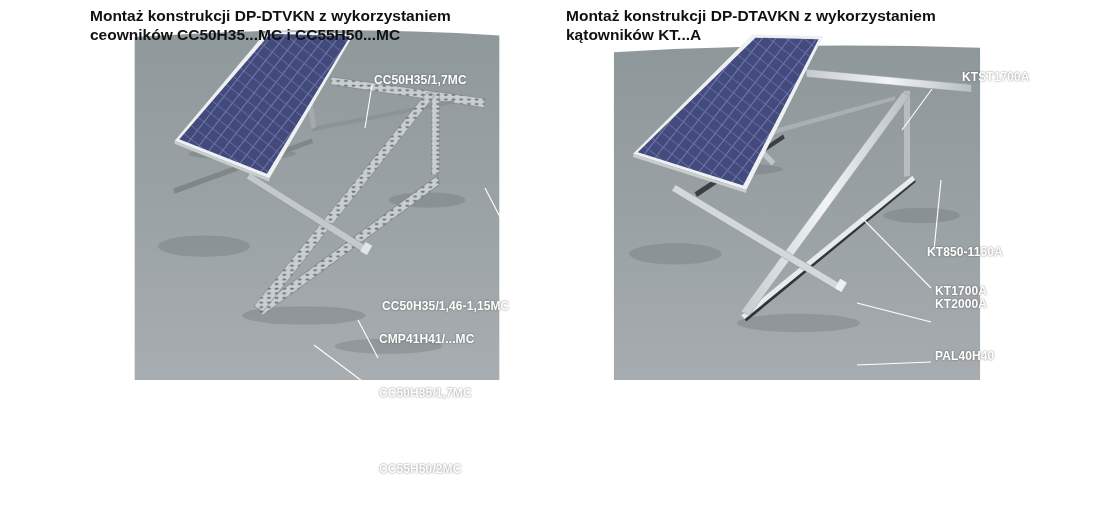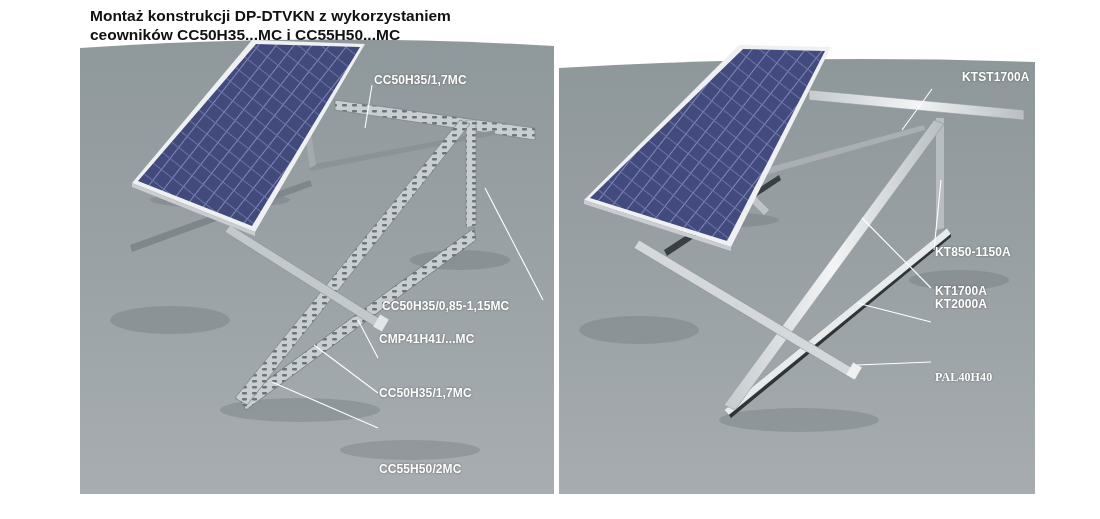--- a/index.html
+++ b/index.html
@@ -5,7 +5,7 @@
   html, body { margin:0; padding:0; background:#ffffff; }
   body { width:1100px; height:519px; position:relative; overflow:hidden;
          font-family:"Liberation Sans", "DejaVu Sans", sans-serif; }
-  .panel { position:absolute; top:0; height:494px; }
+  .panel { position:absolute; top:0; height:380px; }
   #panel-left { left:80px; width:474px; }
   #panel-right { left:559px; width:476px; }
   .panel-title { position:absolute; left:10px; top:6px; margin:0;

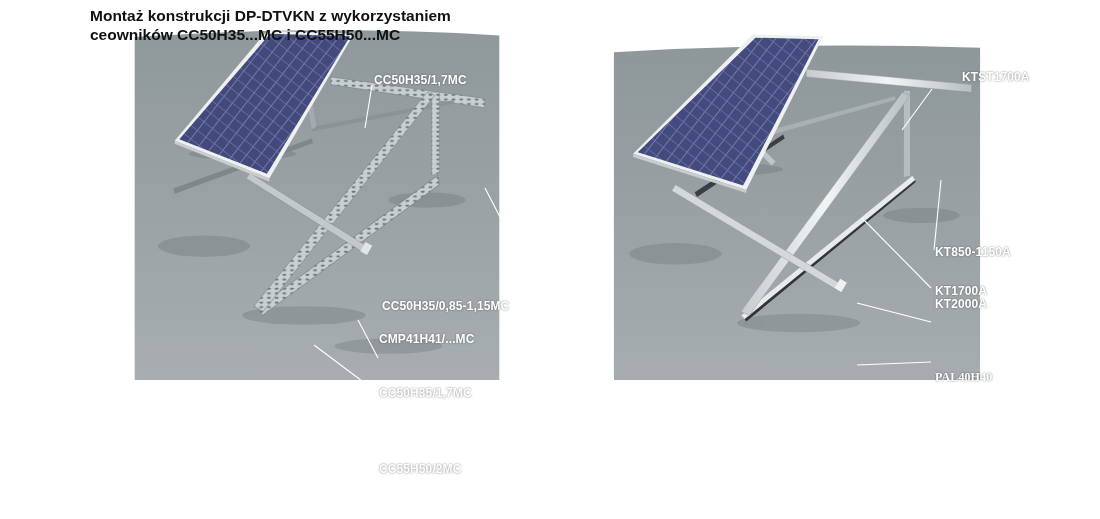--- a/index.html
+++ b/index.html
@@ -97,6 +97,8 @@
 <div class="divider"></div>
 
 <div id="panel-right" class="panel">
+  <h2 class="panel-title">Montaż konstrukcji DP-DTAVKN z wykorzystaniem
+kątowników KT...A</h2>
 
   <svg class="scene" viewBox="0 0 476 494">
     <defs>

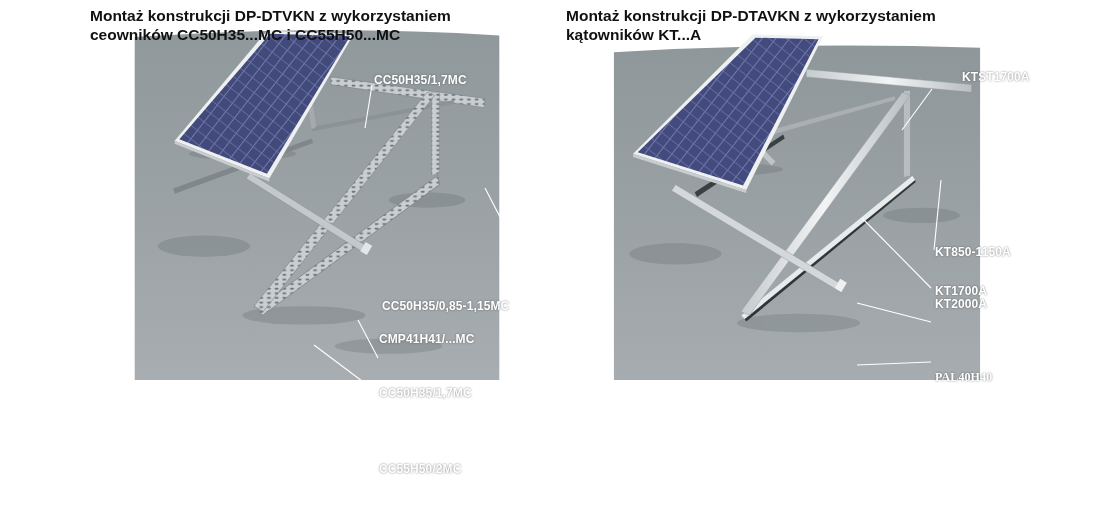--- a/index.html
+++ b/index.html
@@ -161,7 +161,7 @@
       </g>
     </svg>
     <span class="lbl" style="left:375px;top:70px;margin-left:28px;">KTST1700A</span>
-    <span class="lbl" style="left:376px;top:245px;">KT850-1150A</span>
+    <span class="lbl" style="left:368px;top:245px;">KT850-1150A</span>
     <span class="lbl" style="left:376px;top:284px;">KT1700A</span>
     <span class="lbl" style="left:376px;top:297px;">KT2000A</span>
     <span class="lbl" style="left:376px;top:370px;font-family:Liberation Serif, serif;">PAL40H40</span>

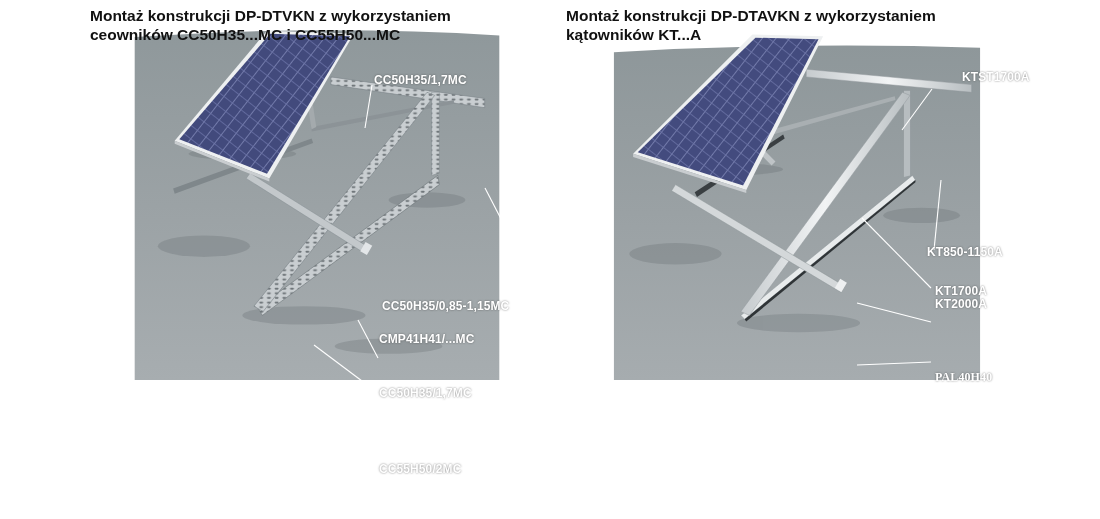--- a/index.html
+++ b/index.html
@@ -87,7 +87,7 @@
       </g>
     </svg>
     <span class="lbl" style="left:294px;top:73px;">CC50H35/1,7MC</span>
-    <span class="lbl" style="left:302px;top:299px;">CC50H35/0,85-1,15MC</span>
+    <span class="lbl" style="left:302px;top:299px;">CC50H35/1,46-1,15MC</span>
     <span class="lbl" style="left:299px;top:332px;">CMP41H41/...MC</span>
     <span class="lbl" style="left:299px;top:386px;">CC50H35/1,7MC</span>
     <span class="lbl" style="left:299px;top:421px;margin-top:41px;">CC55H50/2MC</span>

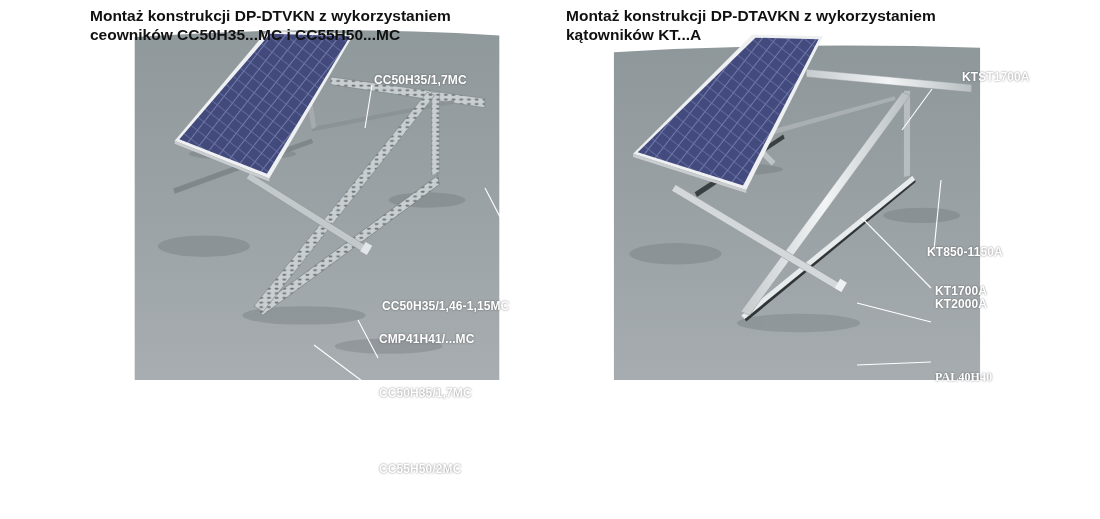--- a/index.html
+++ b/index.html
@@ -164,7 +164,7 @@
     <span class="lbl" style="left:368px;top:245px;">KT850-1150A</span>
     <span class="lbl" style="left:376px;top:284px;">KT1700A</span>
     <span class="lbl" style="left:376px;top:297px;">KT2000A</span>
-    <span class="lbl" style="left:376px;top:370px;font-family:Liberation Serif, serif;">PAL40H40</span>
+    <span class="lbl" style="left:376px;top:349px;">PAL40H40</span>
   </div>
 </div>
 

